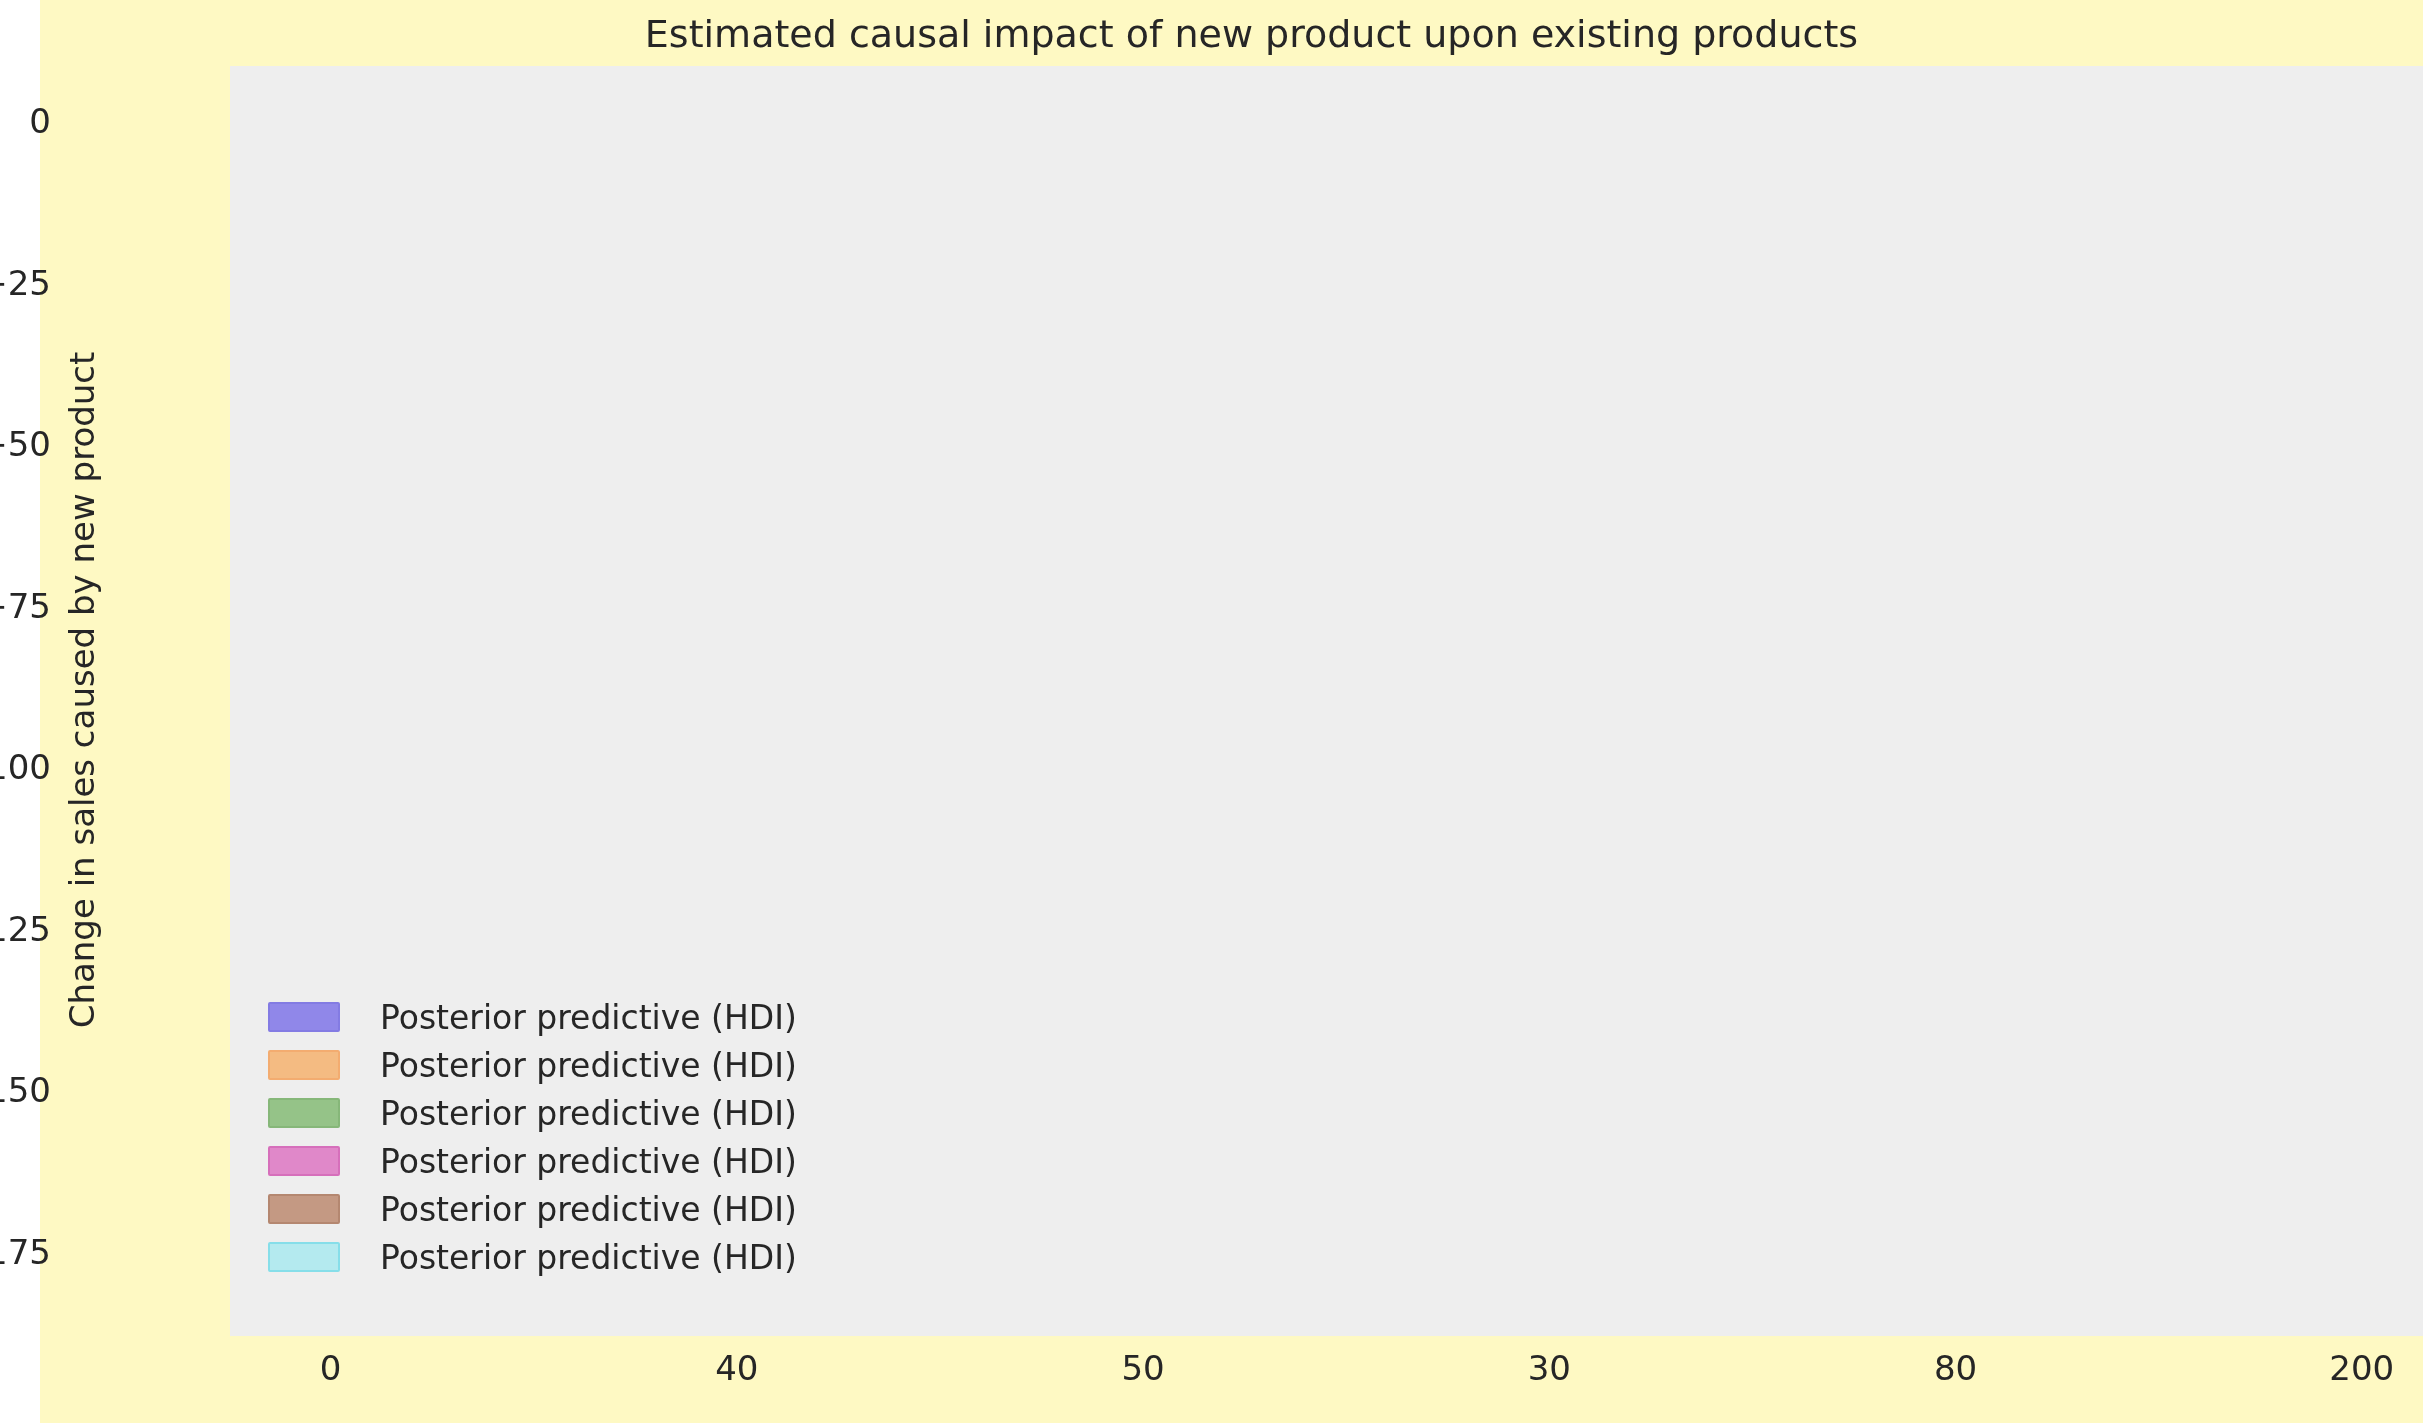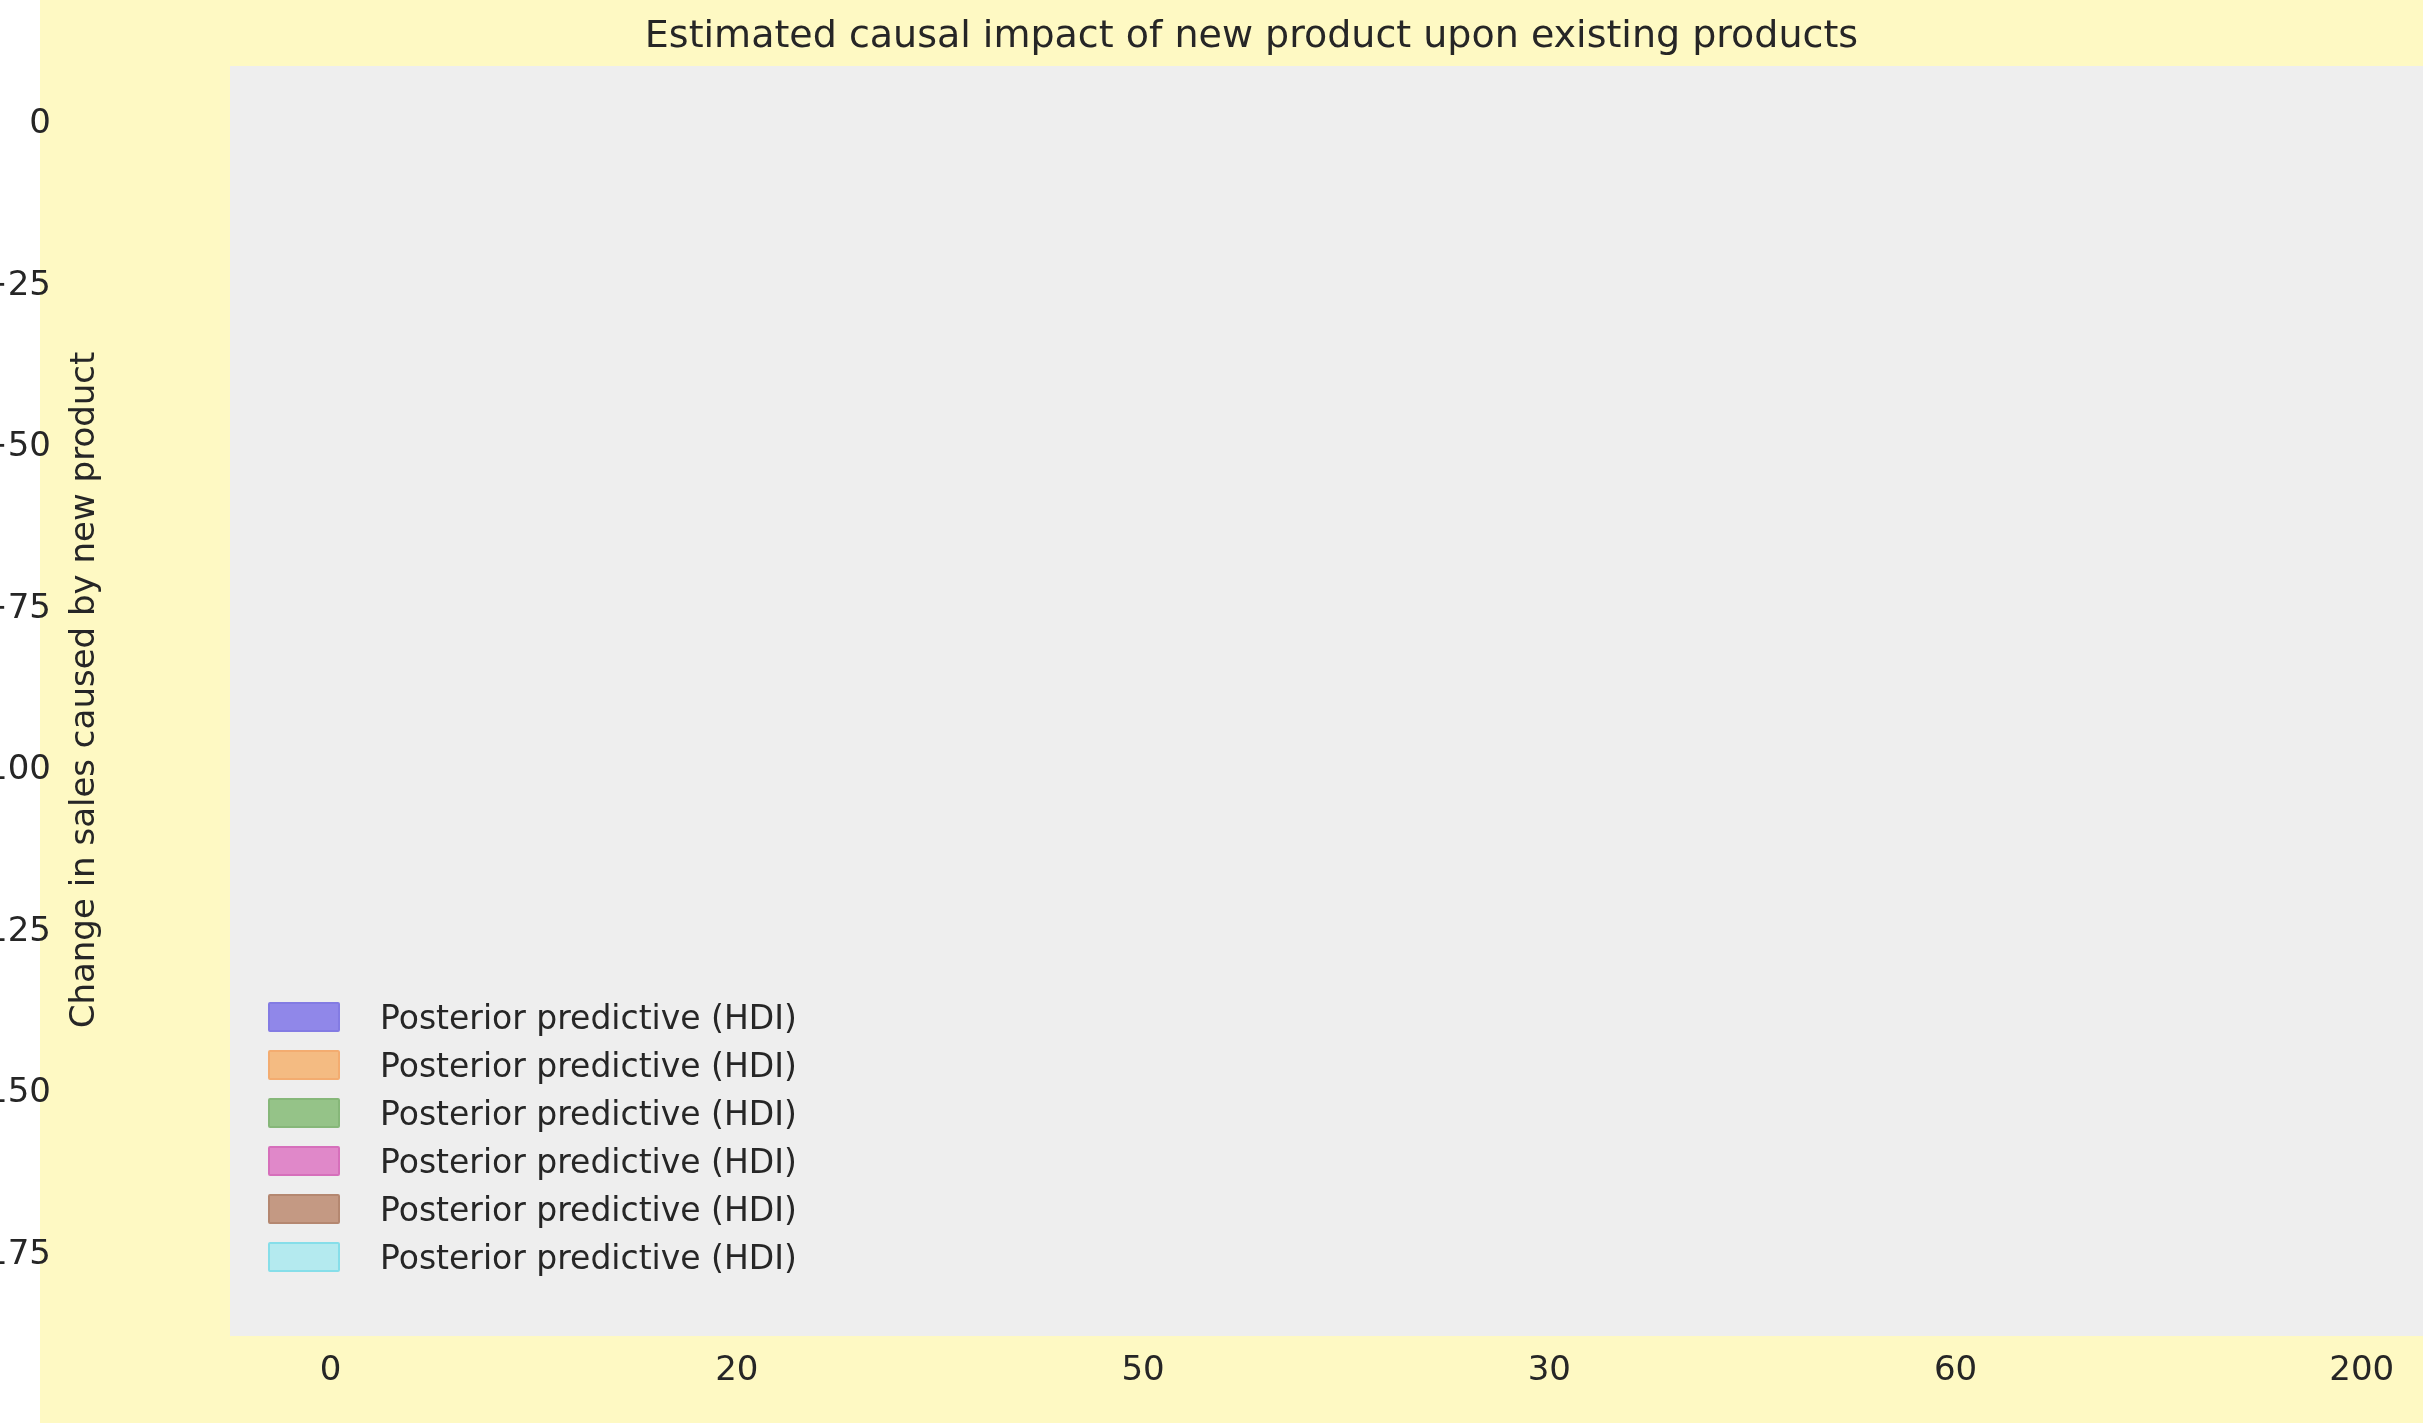--- a/index.html
+++ b/index.html
@@ -153,7 +153,7 @@
       <div class="ytick-label" style="top: 1090.4px;">−150</div>
       <div class="ytick-label" style="top: 1251.98px;">−175</div>
       <div class="xtick-label" style="left: 290.545px;">0</div>
-      <div class="xtick-label" style="left: 696.79px;">20</div>
+      <div class="xtick-label" style="left: 696.79px;">40</div>
       <div class="xtick-label" style="left: 1103.03px;">50</div>
       <div class="xtick-label" style="left: 1509.28px;">30</div>
       <div class="xtick-label" style="left: 1915.52px;">60</div>

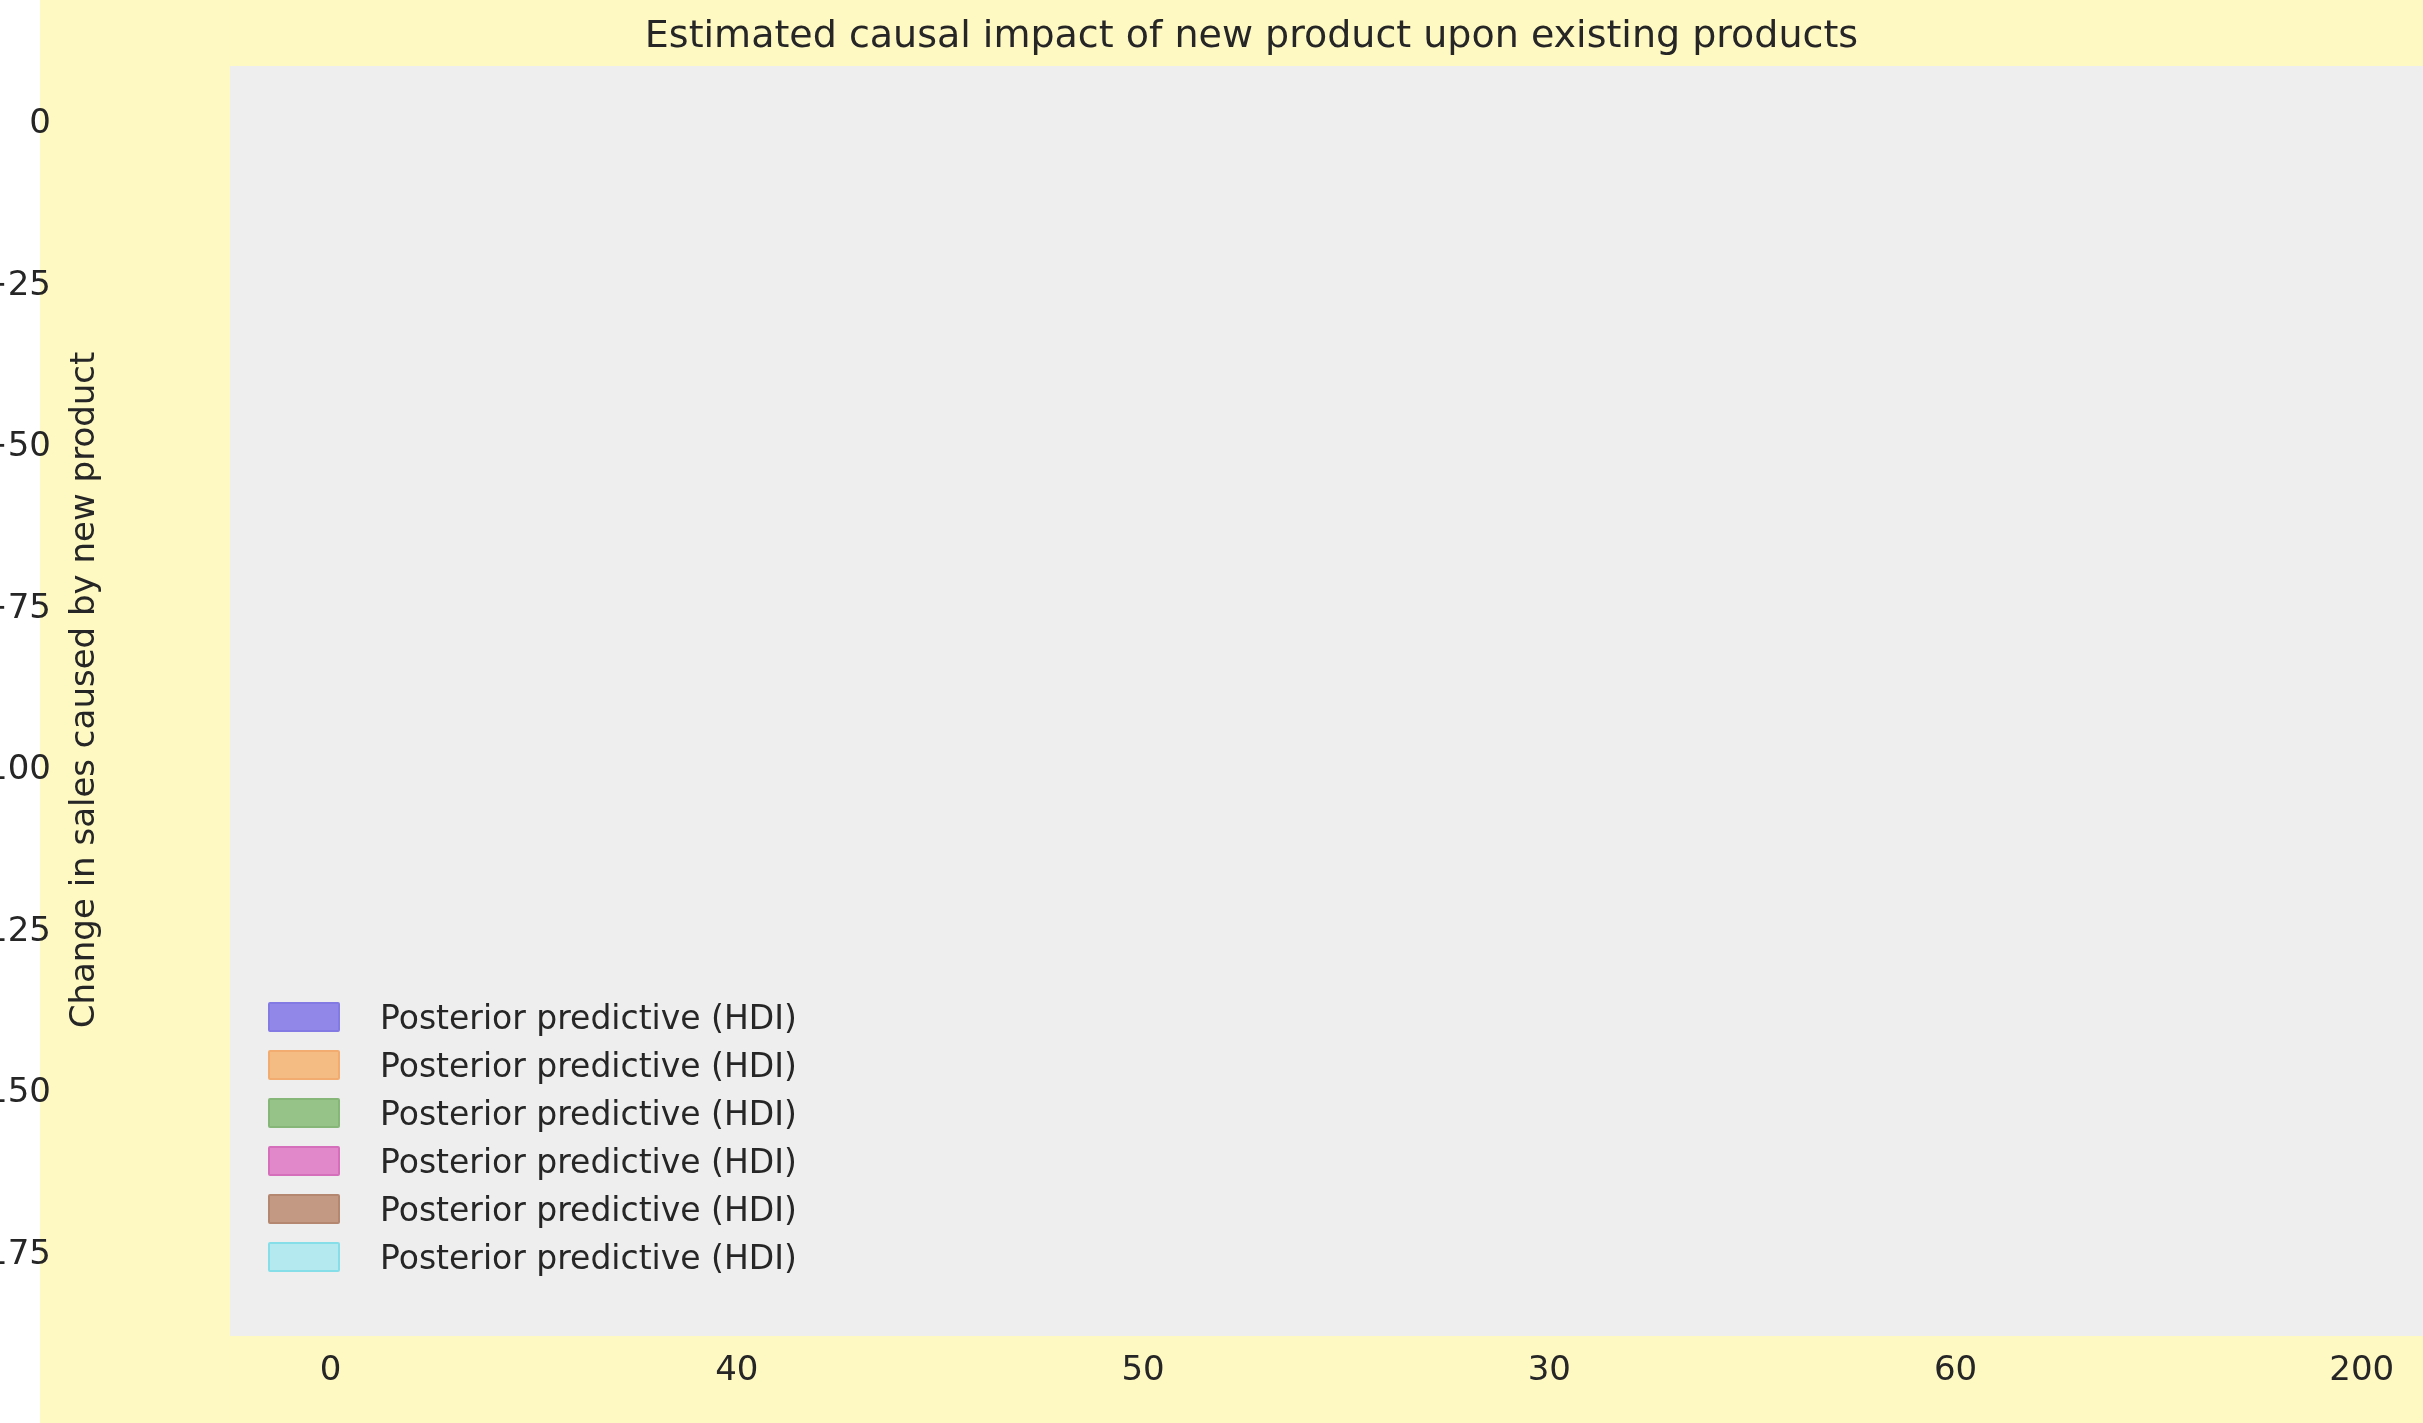--- a/index.html
+++ b/index.html
@@ -156,7 +156,7 @@
       <div class="xtick-label" style="left: 696.79px;">40</div>
       <div class="xtick-label" style="left: 1103.03px;">50</div>
       <div class="xtick-label" style="left: 1509.28px;">30</div>
-      <div class="xtick-label" style="left: 1915.52px;">60</div>
+      <div class="xtick-label" style="left: 1915.52px;">80</div>
       <div class="xtick-label" style="left: 2321.77px;">200</div>
     </div>
 

